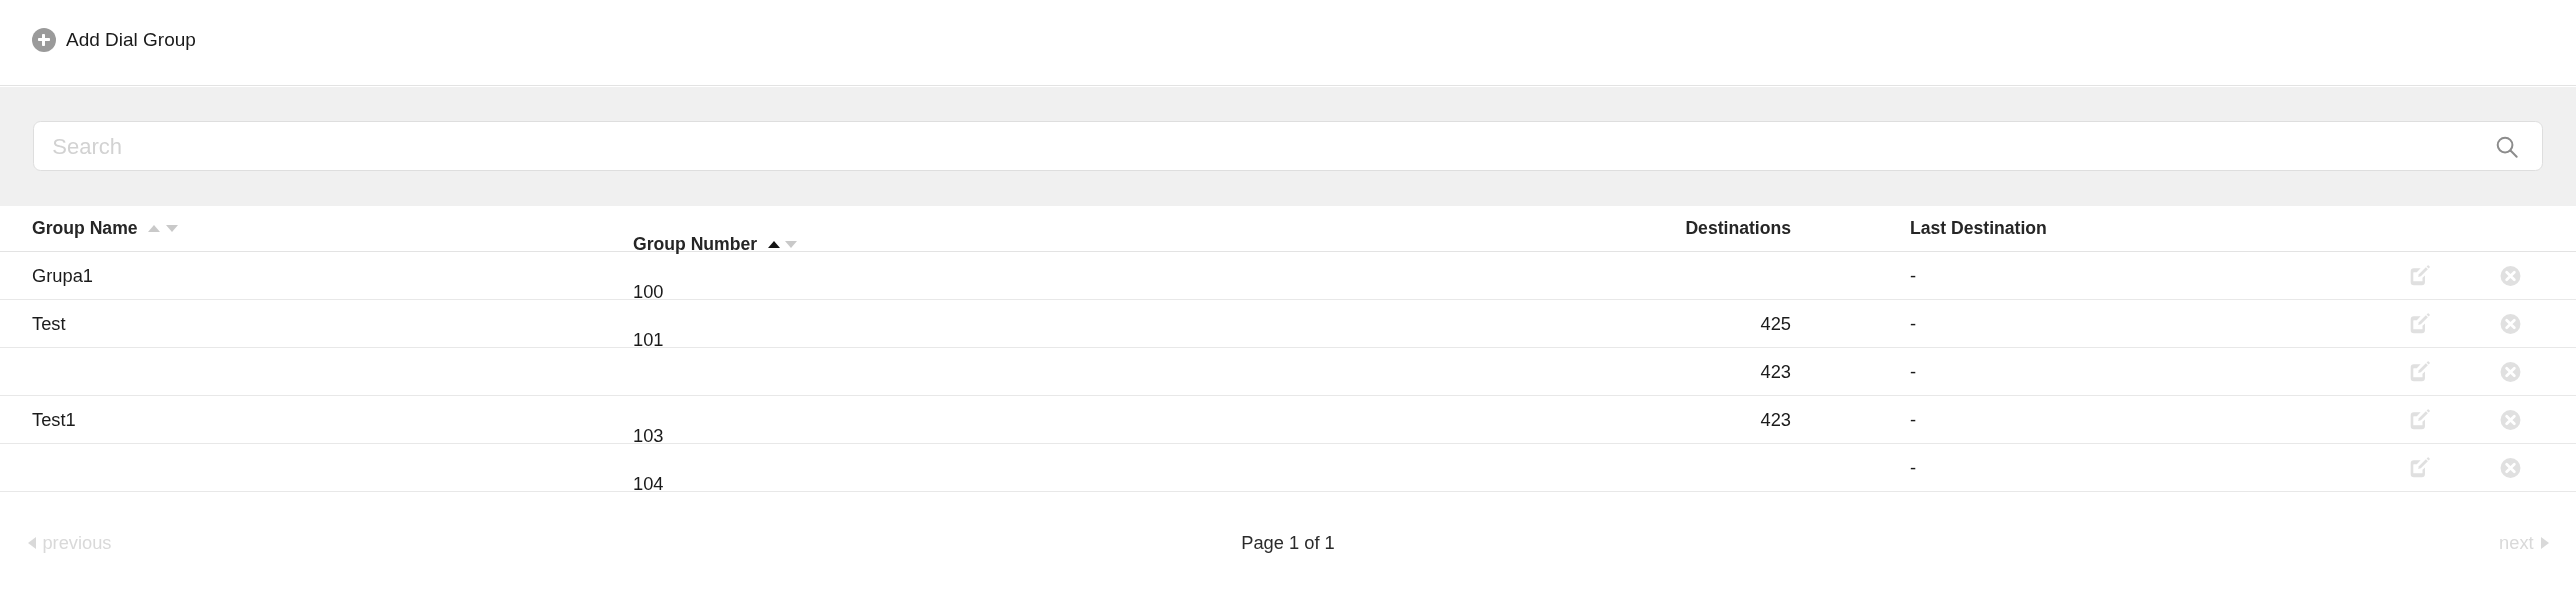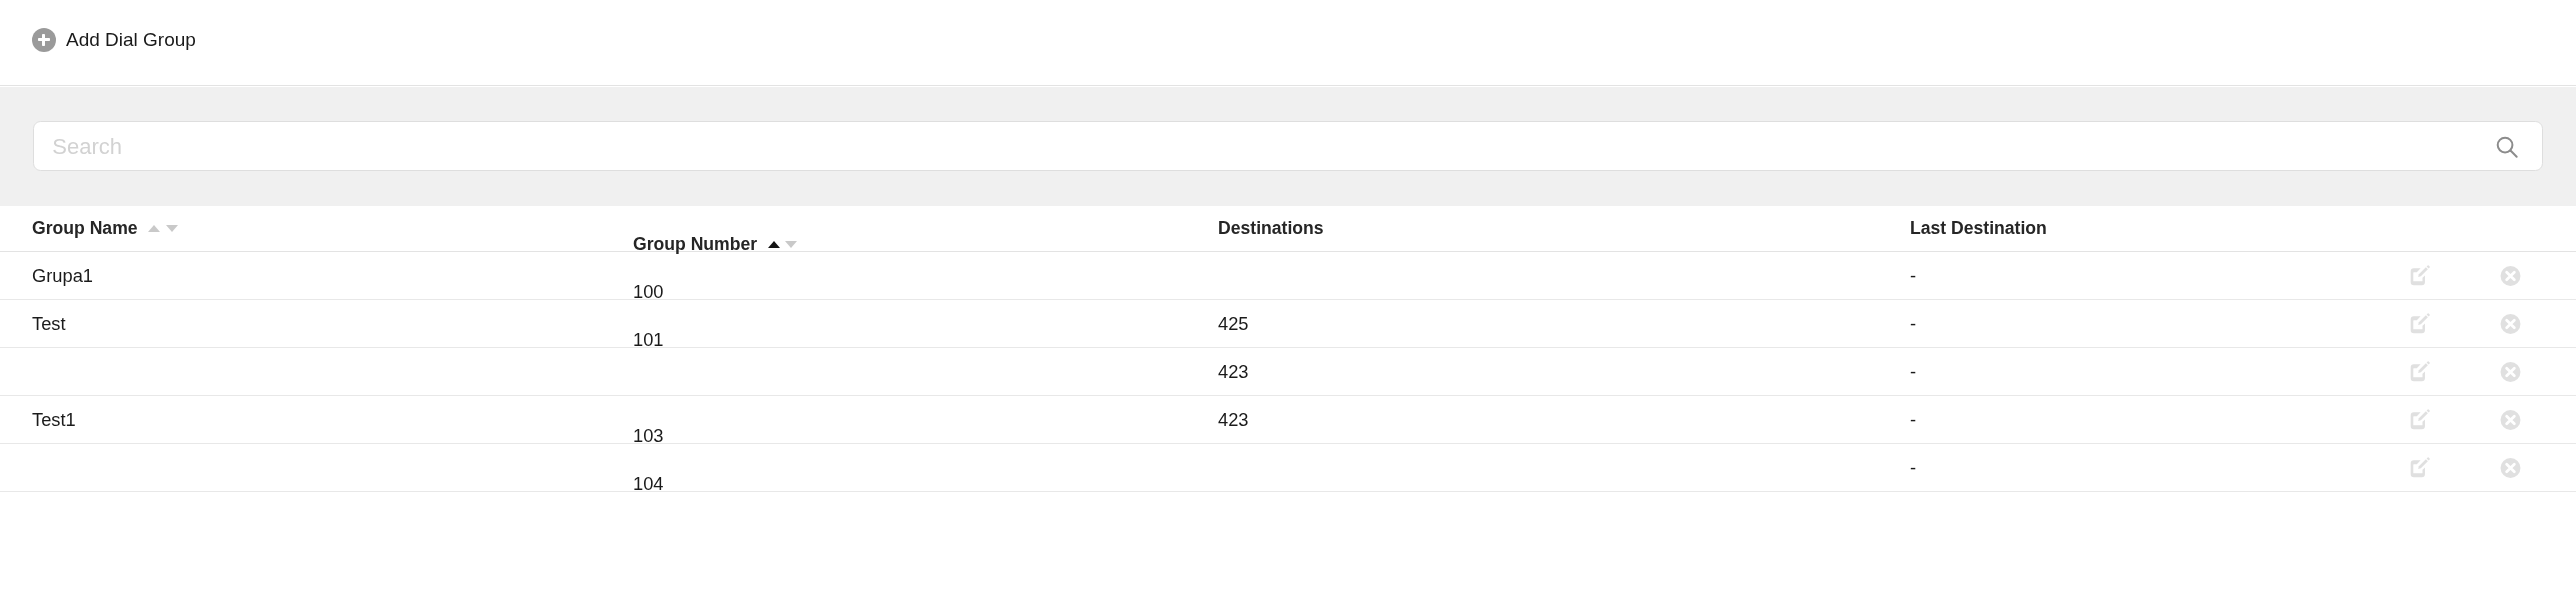--- a/index.html
+++ b/index.html
@@ -72,7 +72,7 @@
   }
   .c-name { left:32px;   width:588px; }
   .c-num  { left:633px;  width:573px;margin-top:16px; }
-  .c-dest { left:1218px; width:573px; }
+  .c-dest { left:1218px; width:573px;justify-content:flex-end; }
   .c-last { left:1910px; width:581px; }
 
   .sort { display:inline-flex; align-items:center; gap:5.3px; margin-left:10.7px; }

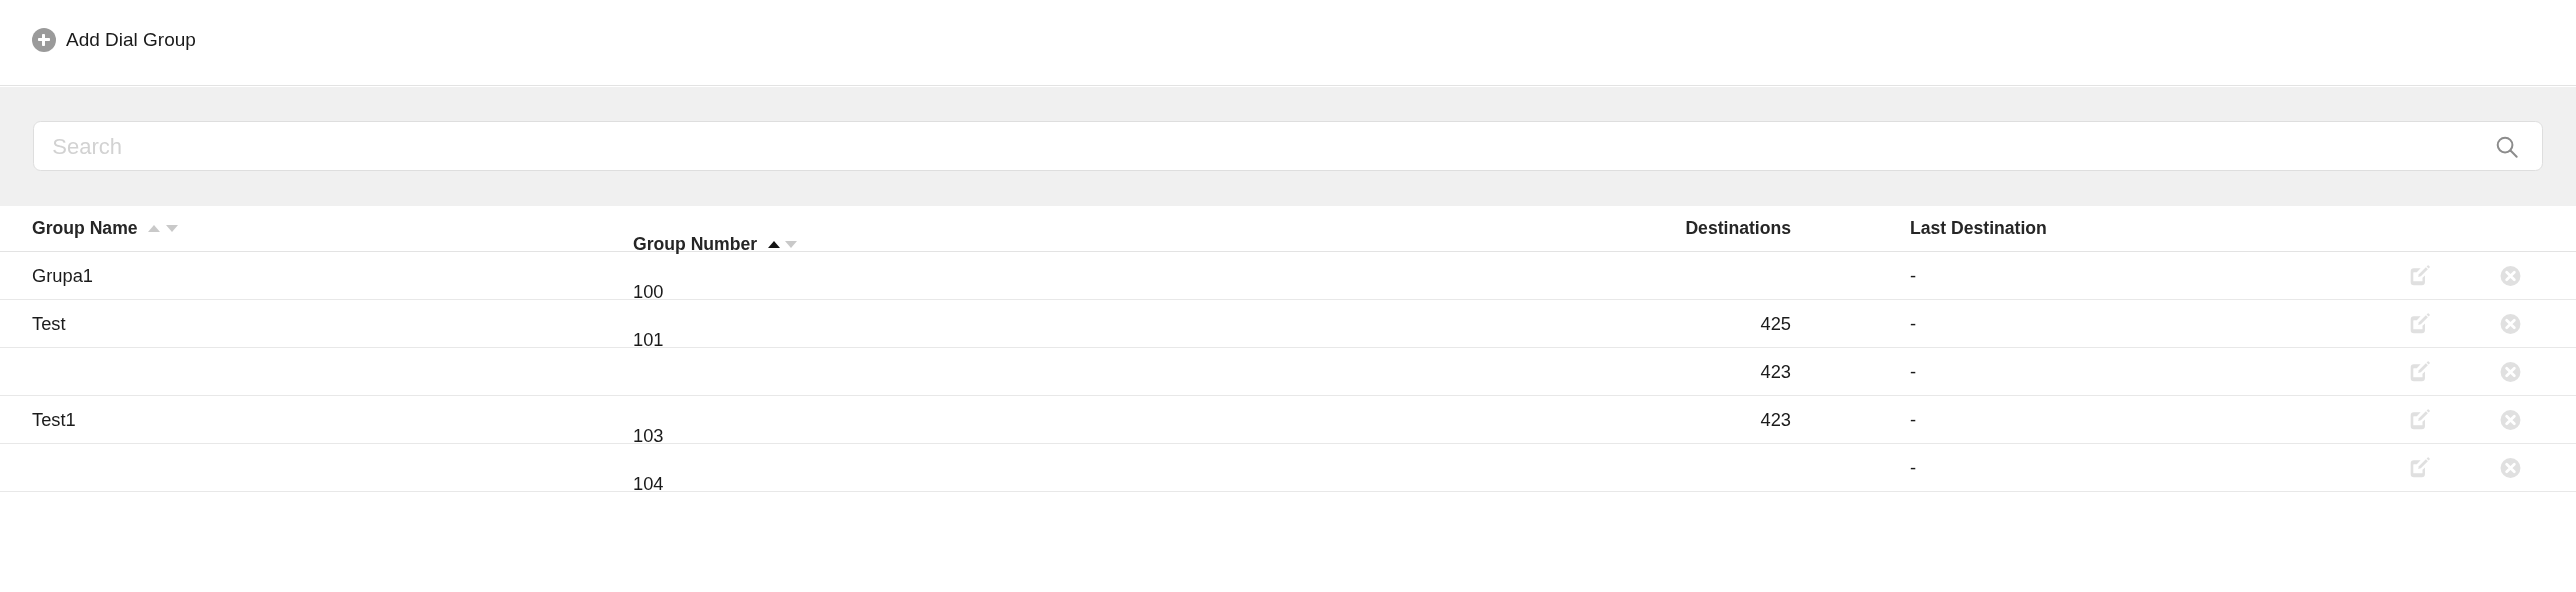--- a/index.html
+++ b/index.html
@@ -258,6 +258,19 @@
 
   </div>
 
+  <div class="footer">
+    <div class="pg pg-prev">
+      <i class="tri left"></i>
+      <span>previous</span>
+    </div>
+    <div class="pg pg-info">
+      <span>Page 1 of 1</span>
+    </div>
+    <div class="pg pg-next">
+      <span>next</span>
+      <i class="tri right"></i>
+    </div>
+  </div>
 
 </div>
 

